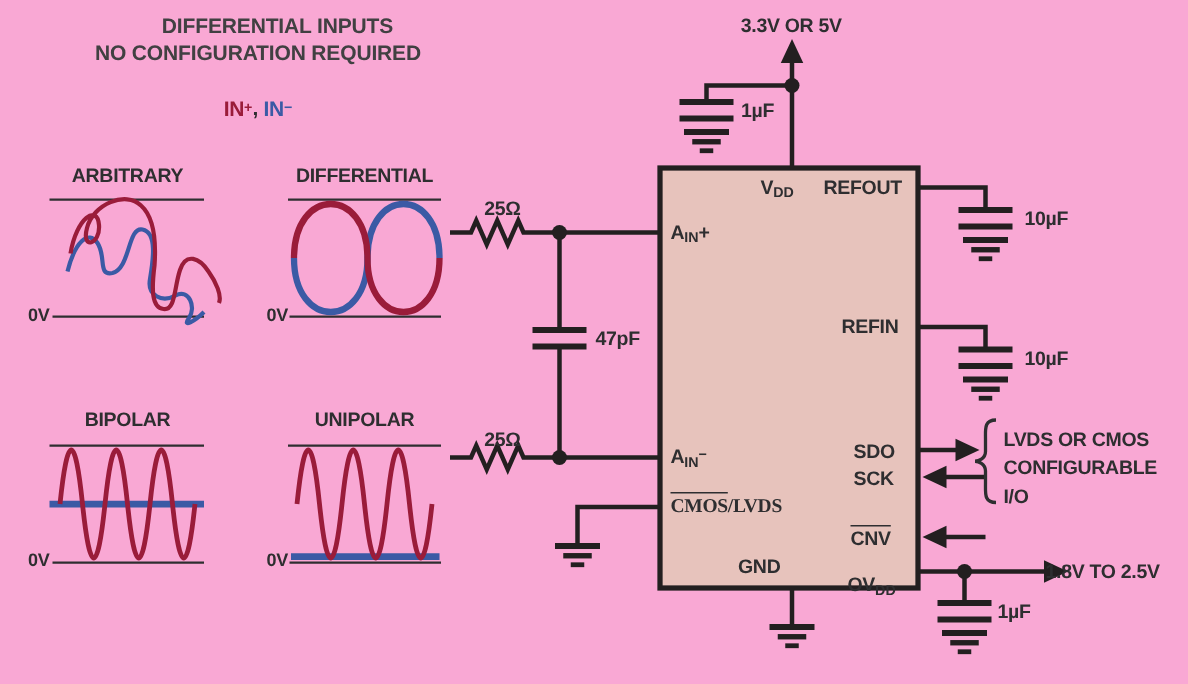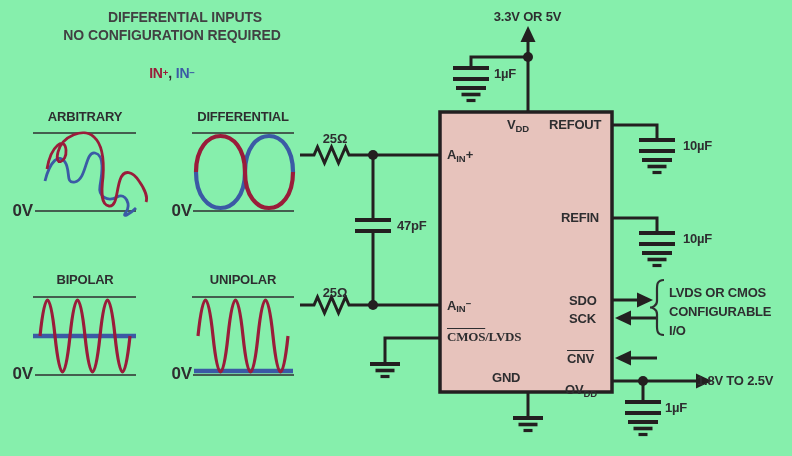--- a/index.html
+++ b/index.html
@@ -3,7 +3,7 @@
 <meta charset="utf-8">
 <style>
   html,body{margin:0;padding:0;background:#fff;}
-  .stage{position:relative;width:792px;height:456px;background:#86efac;overflow:hidden;
+  .stage{position:relative;width:792px;height:456px;background:#f9a8d4;overflow:hidden;
          font-family:"Liberation Sans",sans-serif;color:#2e2e30;}
   svg{position:absolute;left:0;top:0;}
   .lbl{position:absolute;font-size:13px;font-weight:600;letter-spacing:-0.2px;

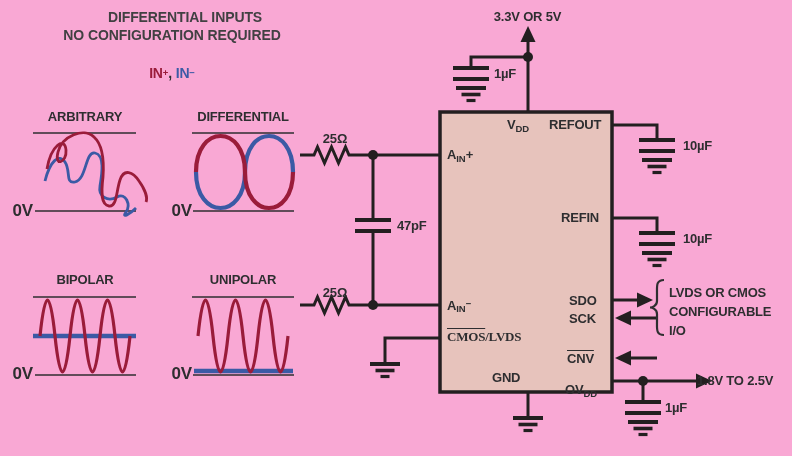--- a/index.html
+++ b/index.html
@@ -13,7 +13,7 @@
   .center{text-align:center;}
   .red{color:#9a1c3a;}
   .blue{color:#3b5aa5;}
-  .zero{font-size:17px;}
+  .zero{font-size:12px;}
   .pin{font-size:13px;}
   .sub{font-size:9.5px;vertical-align:-2.5px;letter-spacing:0;}
   .sup{font-size:9.5px;vertical-align:2.5px;letter-spacing:0;}

